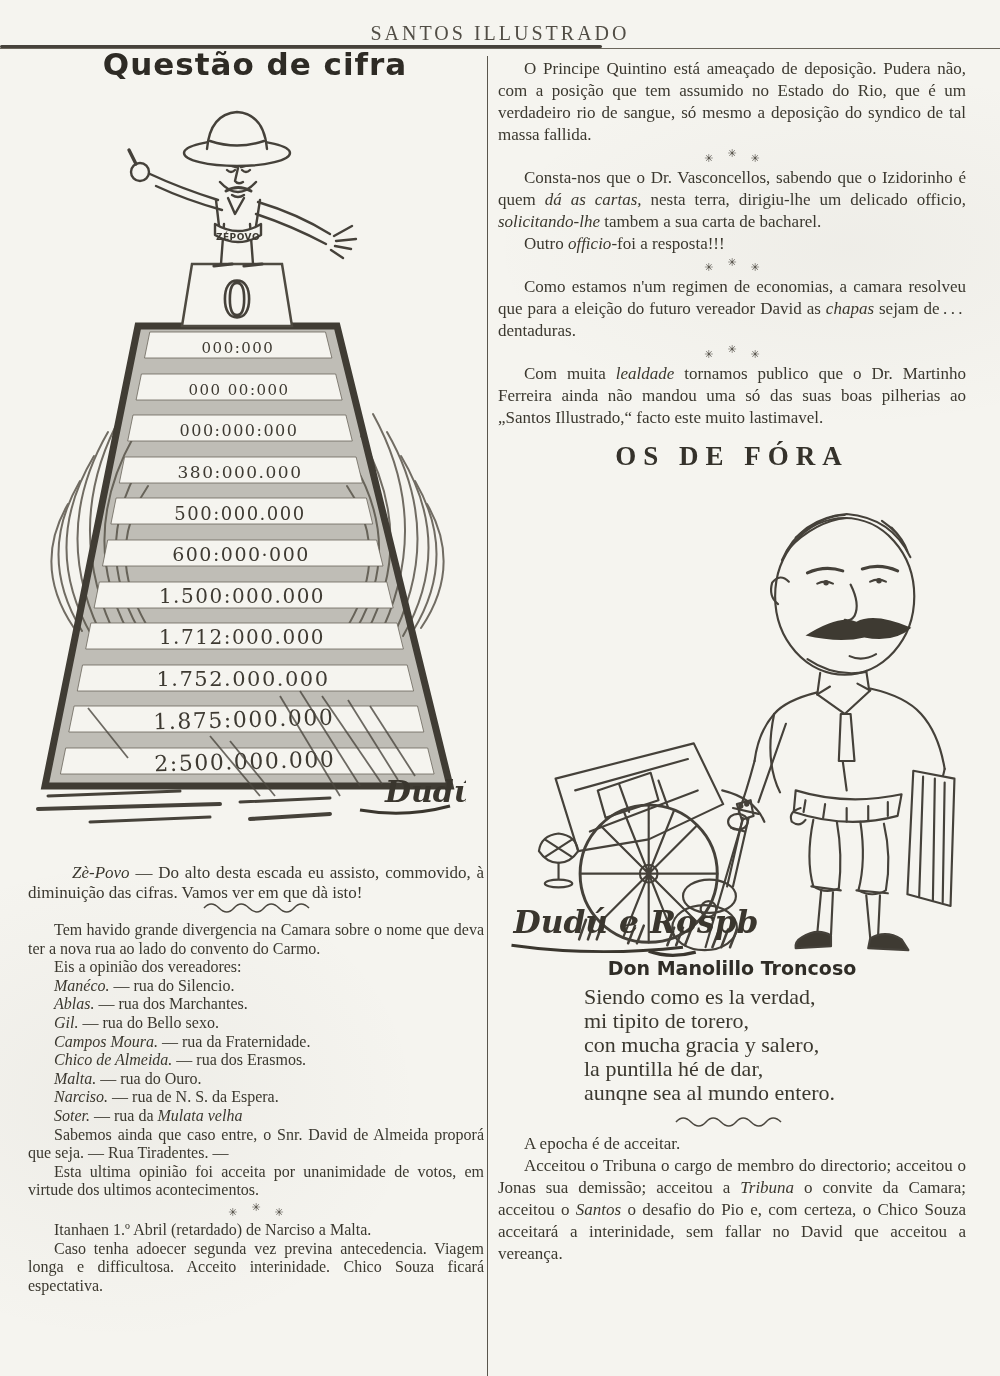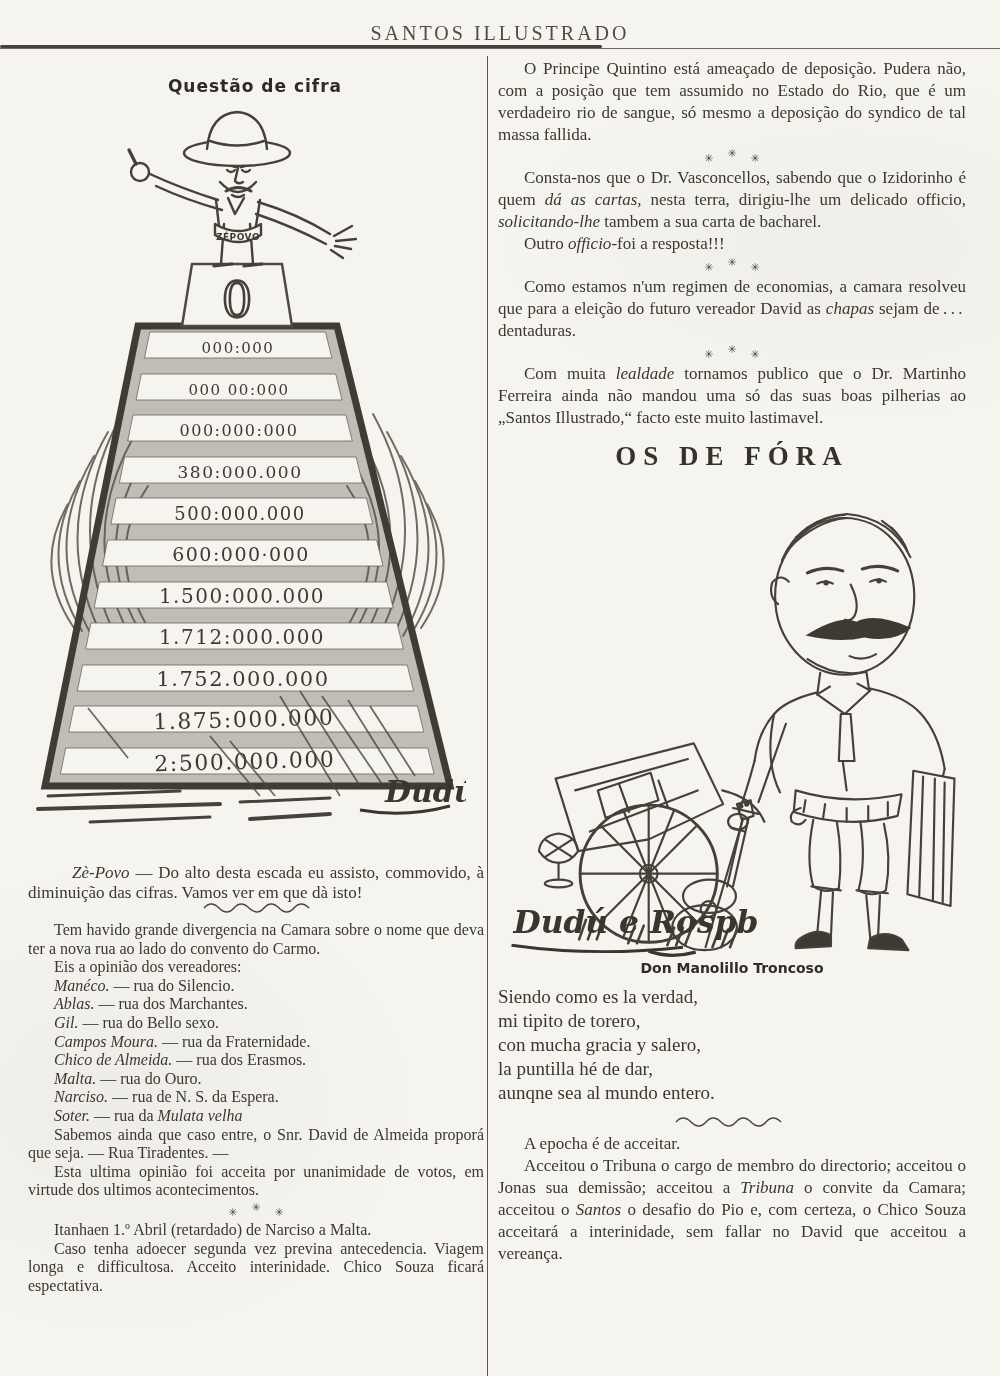--- a/index.html
+++ b/index.html
@@ -20,8 +20,8 @@
   .coldiv{position:absolute;left:487px;top:56px;width:1px;height:1320px;background:#5a564d;}
 
   
-  .l-title{position:absolute;top:76px;left:28px;width:454px;text-align:center;
-    font-family:"DejaVu Sans",sans-serif;font-weight:bold;font-size:17px;letter-spacing:1px;color:#2e2b25;}
+  .l-title{position:absolute;top:46px;left:28px;width:454px;text-align:center;
+    font-family:"DejaVu Sans",sans-serif;font-weight:bold;font-size:31px;letter-spacing:1px;color:#2e2b25;}
   .cartoon1{position:absolute;top:96px;left:30px;}
   .l-caption{position:absolute;top:846px;left:28px;width:456px;
     font-size:17px;line-height:20px;text-indent:44px;text-align:justify;}

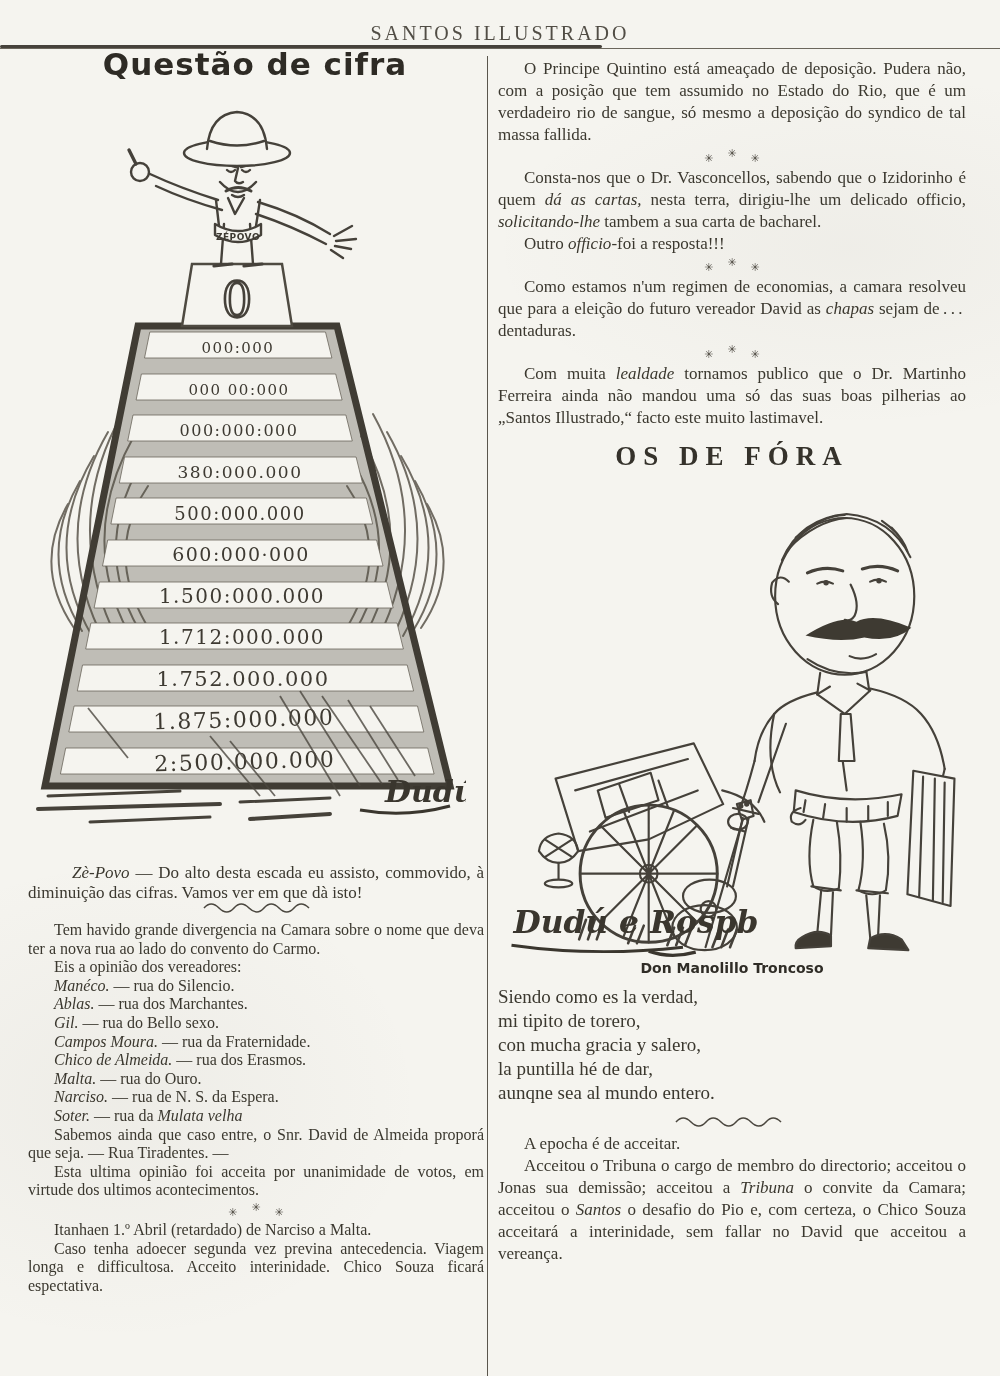--- a/index.html
+++ b/index.html
@@ -40,7 +40,7 @@
   .stars span:nth-child(2){transform:translateY(-5px);}
   .fora{margin:16px 0 0;text-align:center;font-weight:bold;font-size:27px;letter-spacing:7px;color:#35322b;}
   .cartoon2{display:block;margin:0 auto;}
-  .don{margin:0 0 6px;text-align:center;font-family:"DejaVu Sans",sans-serif;font-weight:bold;font-size:14px;color:#2f2c26;}
+  .don{margin:0 0 6px;text-align:center;font-family:"DejaVu Sans",sans-serif;font-weight:bold;font-size:19px;color:#2f2c26;}
   .verse{font-size:19px;line-height:24px;}
   .wavy-r{margin:8px auto 6px;}
   i{font-style:italic;}

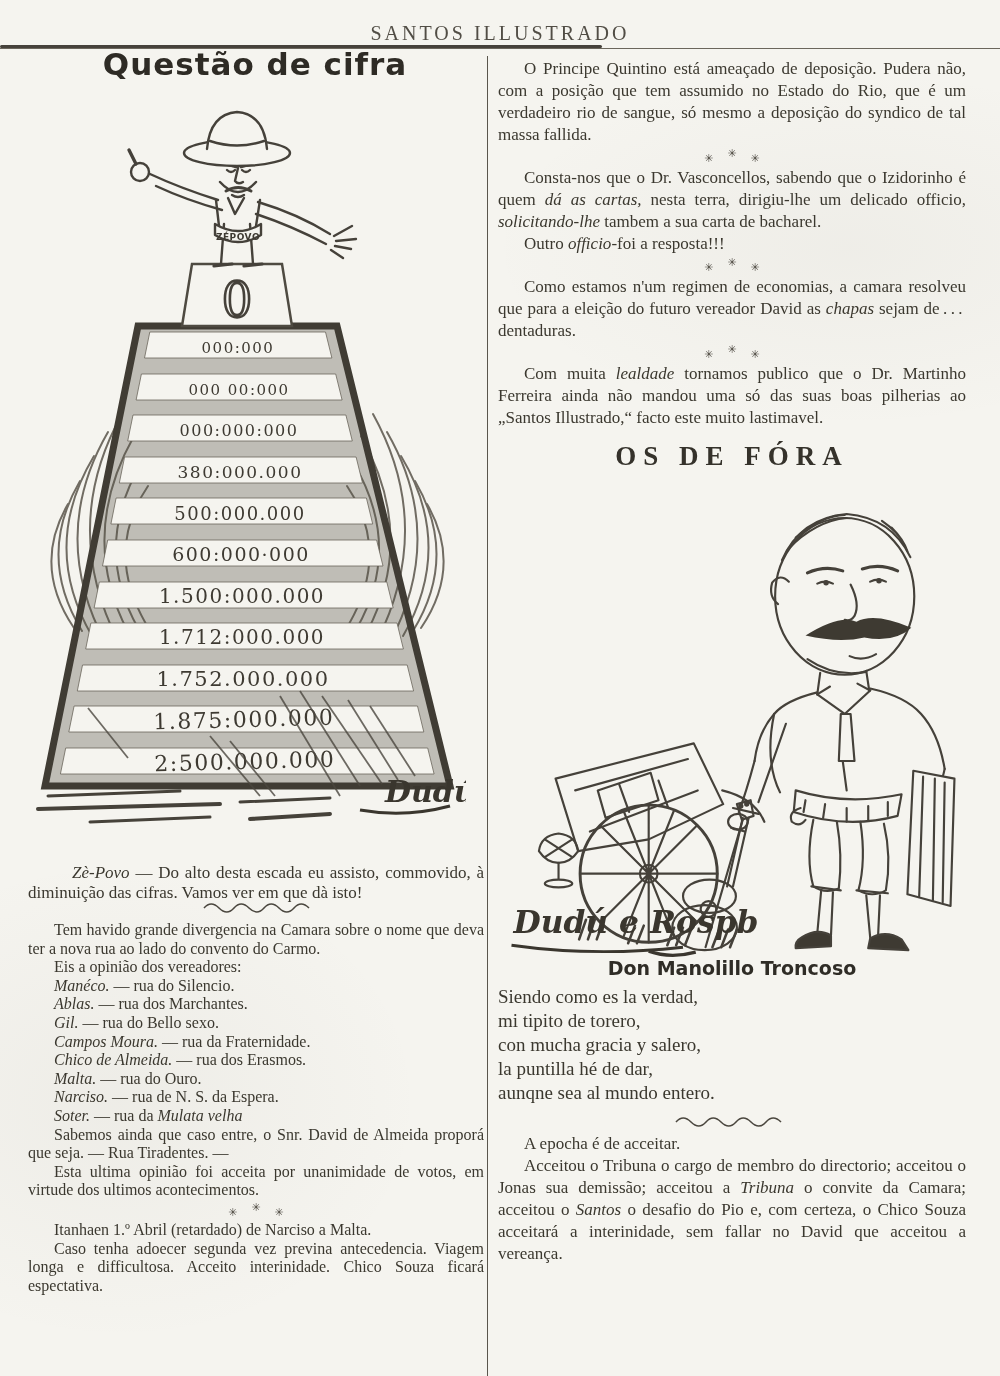--- a/index.html
+++ b/index.html
@@ -41,7 +41,7 @@
   .fora{margin:16px 0 0;text-align:center;font-weight:bold;font-size:27px;letter-spacing:7px;color:#35322b;}
   .cartoon2{display:block;margin:0 auto;}
   .don{margin:0 0 6px;text-align:center;font-family:"DejaVu Sans",sans-serif;font-weight:bold;font-size:19px;color:#2f2c26;}
-  .verse{font-size:19px;line-height:24px;}
+  .verse{margin-left:86px;font-size:22px;line-height:24px;}
   .wavy-r{margin:8px auto 6px;}
   i{font-style:italic;}
   svg text{user-select:none;}

